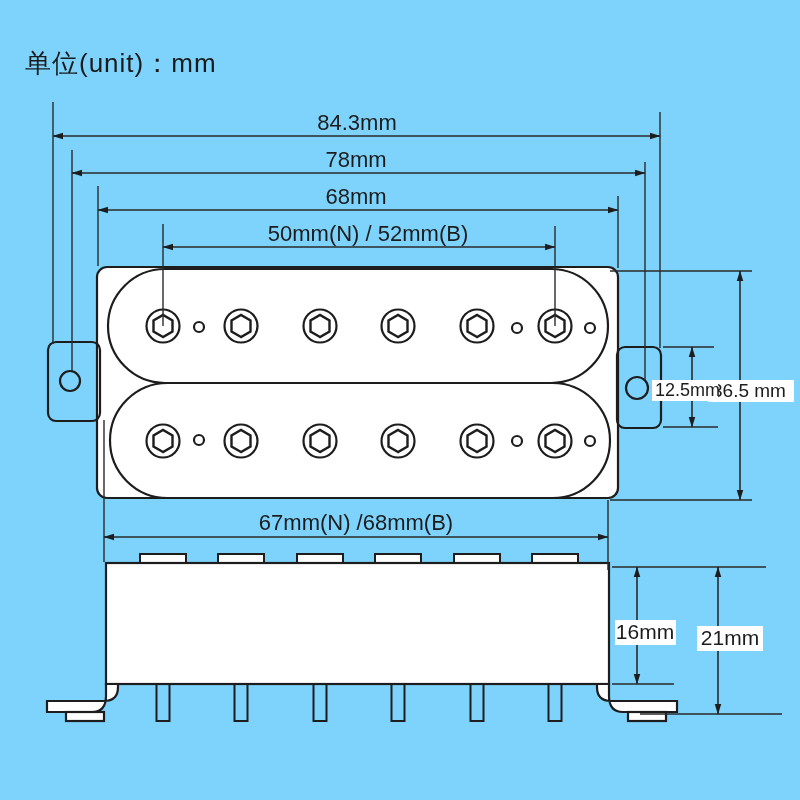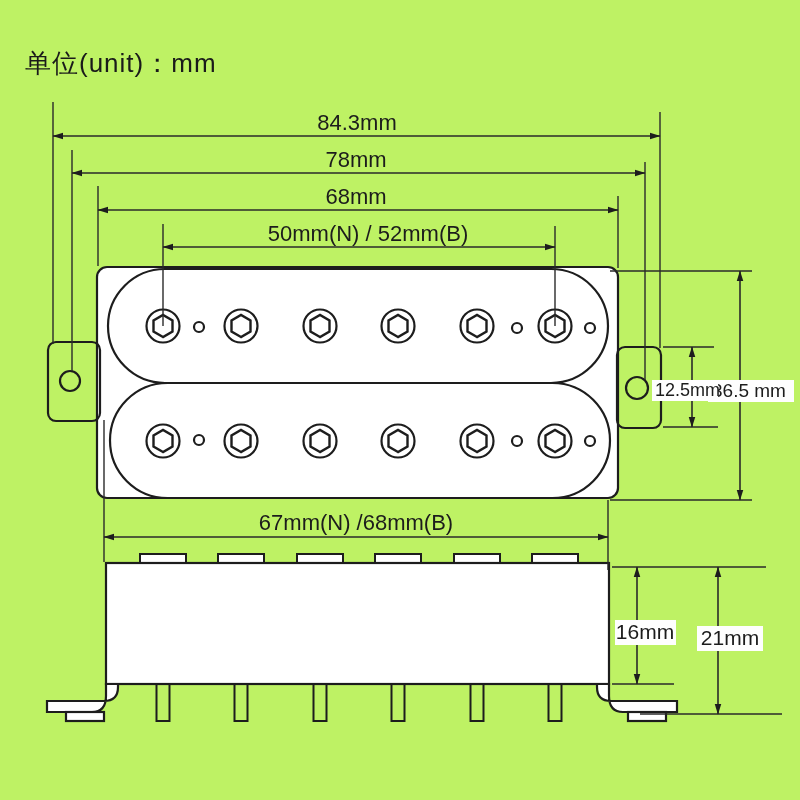--- a/index.html
+++ b/index.html
@@ -6,7 +6,7 @@
   .canvas{
     position:relative;
     width:800px;height:800px;
-    background:#bef264;
+    background:#7dd3fc;
     font-family:"Liberation Sans","DejaVu Sans",sans-serif;
     overflow:hidden;
   }

